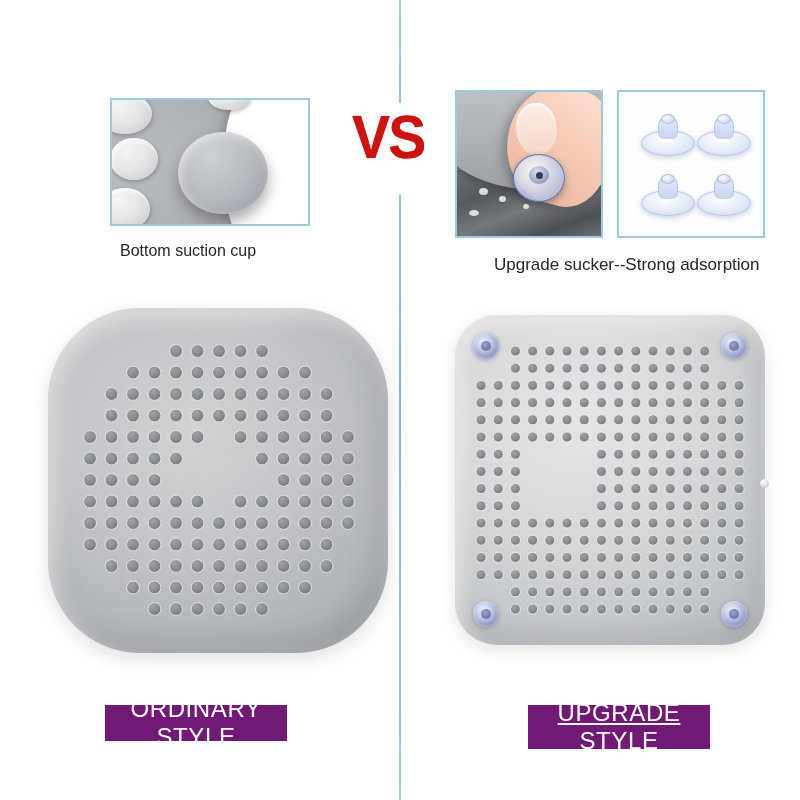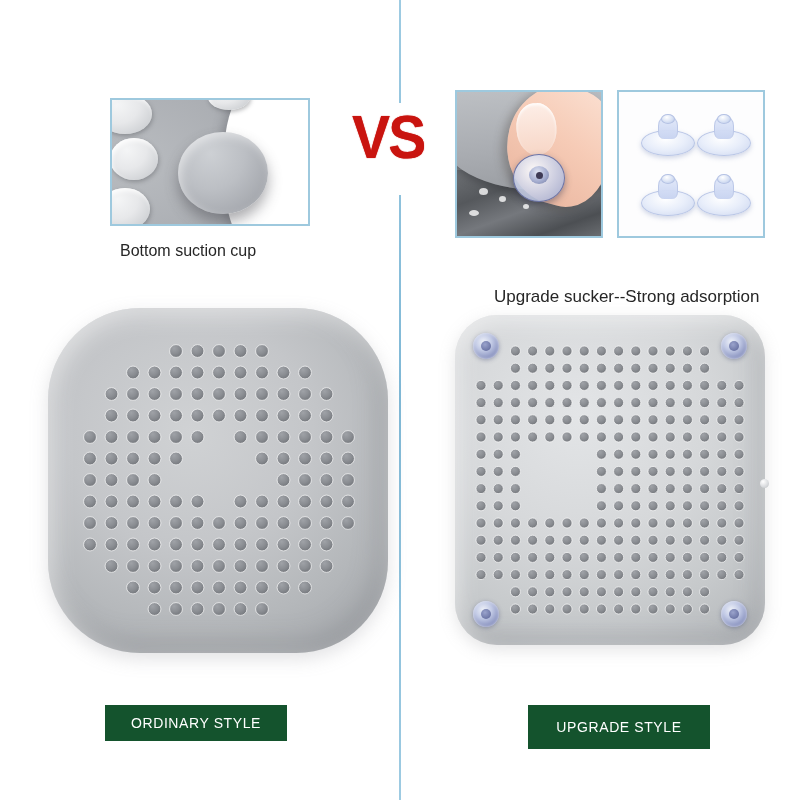--- a/index.html
+++ b/index.html
@@ -134,7 +134,7 @@
     font-family:"Liberation Sans", sans-serif;white-space:nowrap;
   }
   #caption-left{left:120px;top:242px;}
-  #caption-right{left:494px;top:255px;font-size:17px;margin-top:32px;}
+  #caption-right{left:494px;top:255px;font-size:17px;}
 
   
   .product{position:absolute;}

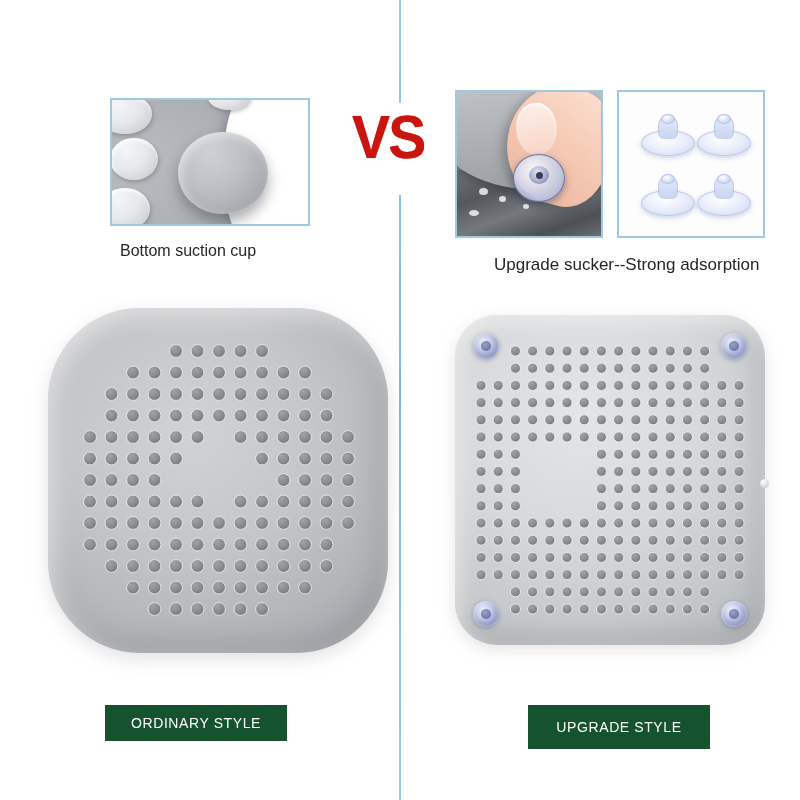--- a/index.html
+++ b/index.html
@@ -181,9 +181,9 @@
 
   
   .badge{
-    position:absolute;background:#14532d;color:#ffffff;
+    position:absolute;background:#701a75;color:#ffffff;
     font-family:"Liberation Sans", sans-serif;
-    font-size:14px;letter-spacing:0.6px;
+    font-size:24px;letter-spacing:0.6px;
     display:flex;align-items:center;justify-content:center;
   }
   #badge-ordinary{left:105px;top:705px;width:182px;height:36px;}

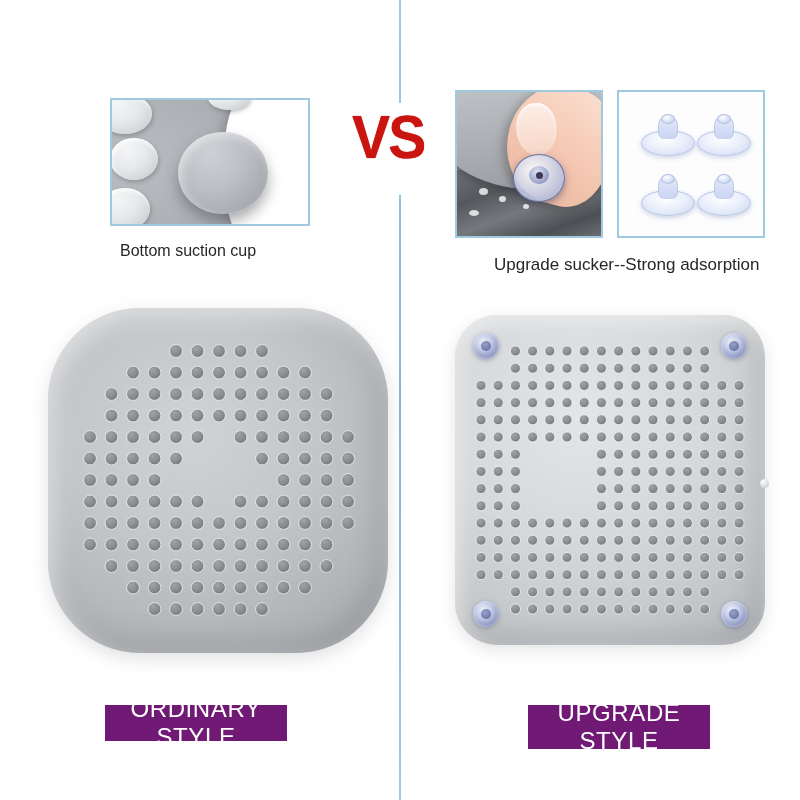--- a/index.html
+++ b/index.html
@@ -187,7 +187,7 @@
     display:flex;align-items:center;justify-content:center;
   }
   #badge-ordinary{left:105px;top:705px;width:182px;height:36px;}
-  #badge-upgrade{left:528px;top:705px;width:182px;height:44px;}
+  #badge-upgrade{left:528px;top:705px;width:182px;height:44px;text-decoration:underline;}
 </style>
 </head>
 <body>

